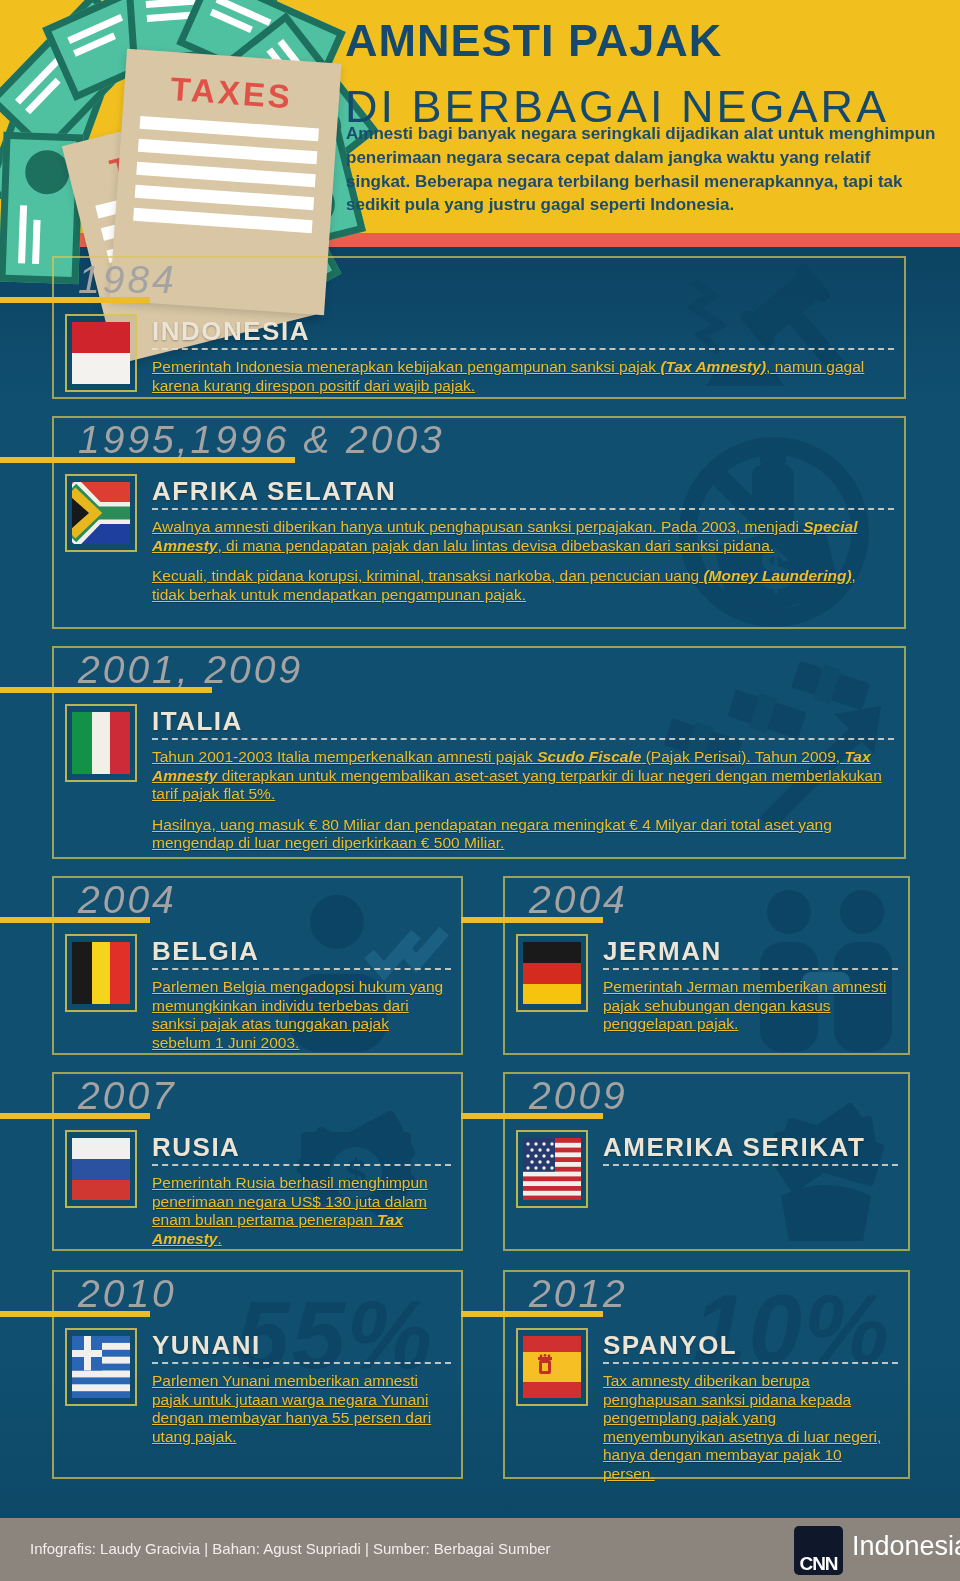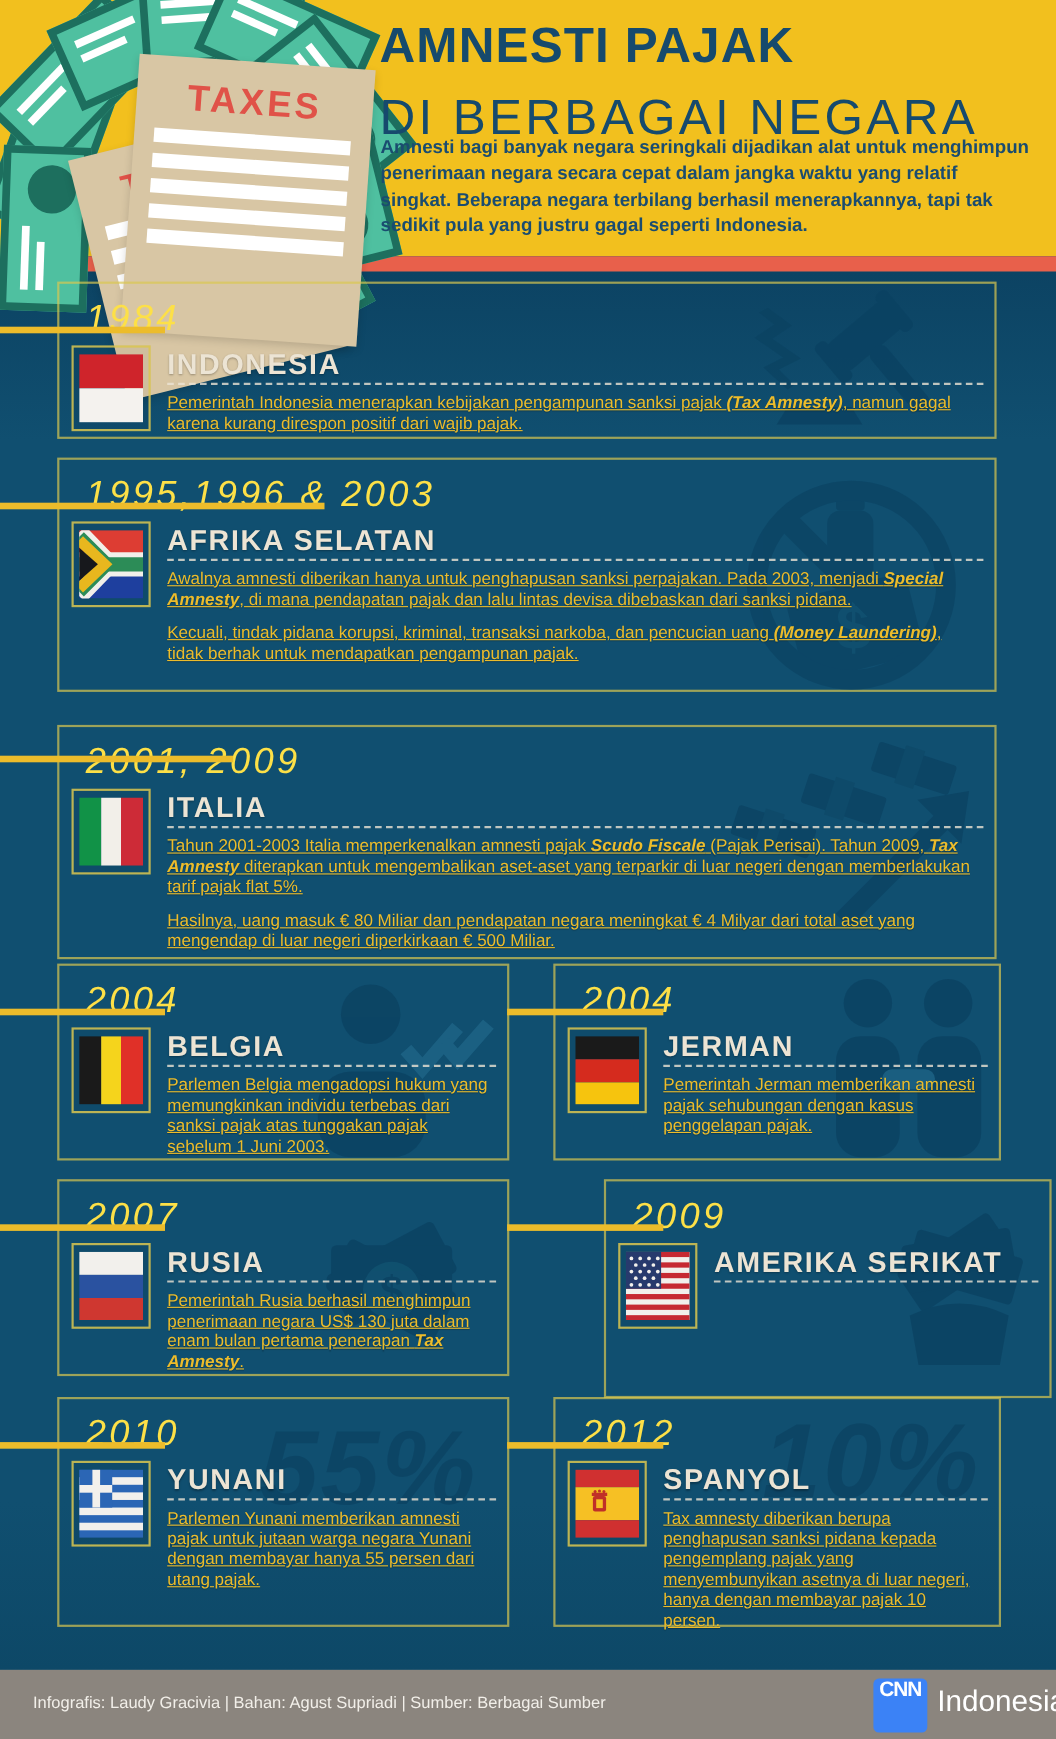--- a/index.html
+++ b/index.html
@@ -38,8 +38,8 @@
 
   
   .box{position:absolute;border:2px solid rgba(218,199,80,0.7);box-sizing:border-box;z-index:2;}
-  .year{position:absolute;top:12px;left:24px;font-style:italic;font-weight:300;font-size:33px;
-    color:#fde047;letter-spacing:3px;z-index:2;}
+  .year{position:absolute;top:0;left:24px;font-style:italic;font-weight:300;font-size:39px;
+    color:#a3a3a3;letter-spacing:3px;z-index:2;}
   .flagbox{position:absolute;left:11px;top:56px;width:72px;height:78px;
     border:2px solid rgba(218,199,80,0.85);box-sizing:border-box;display:flex;
     align-items:center;justify-content:center;z-index:2;background:rgba(0,0,0,0.04);}

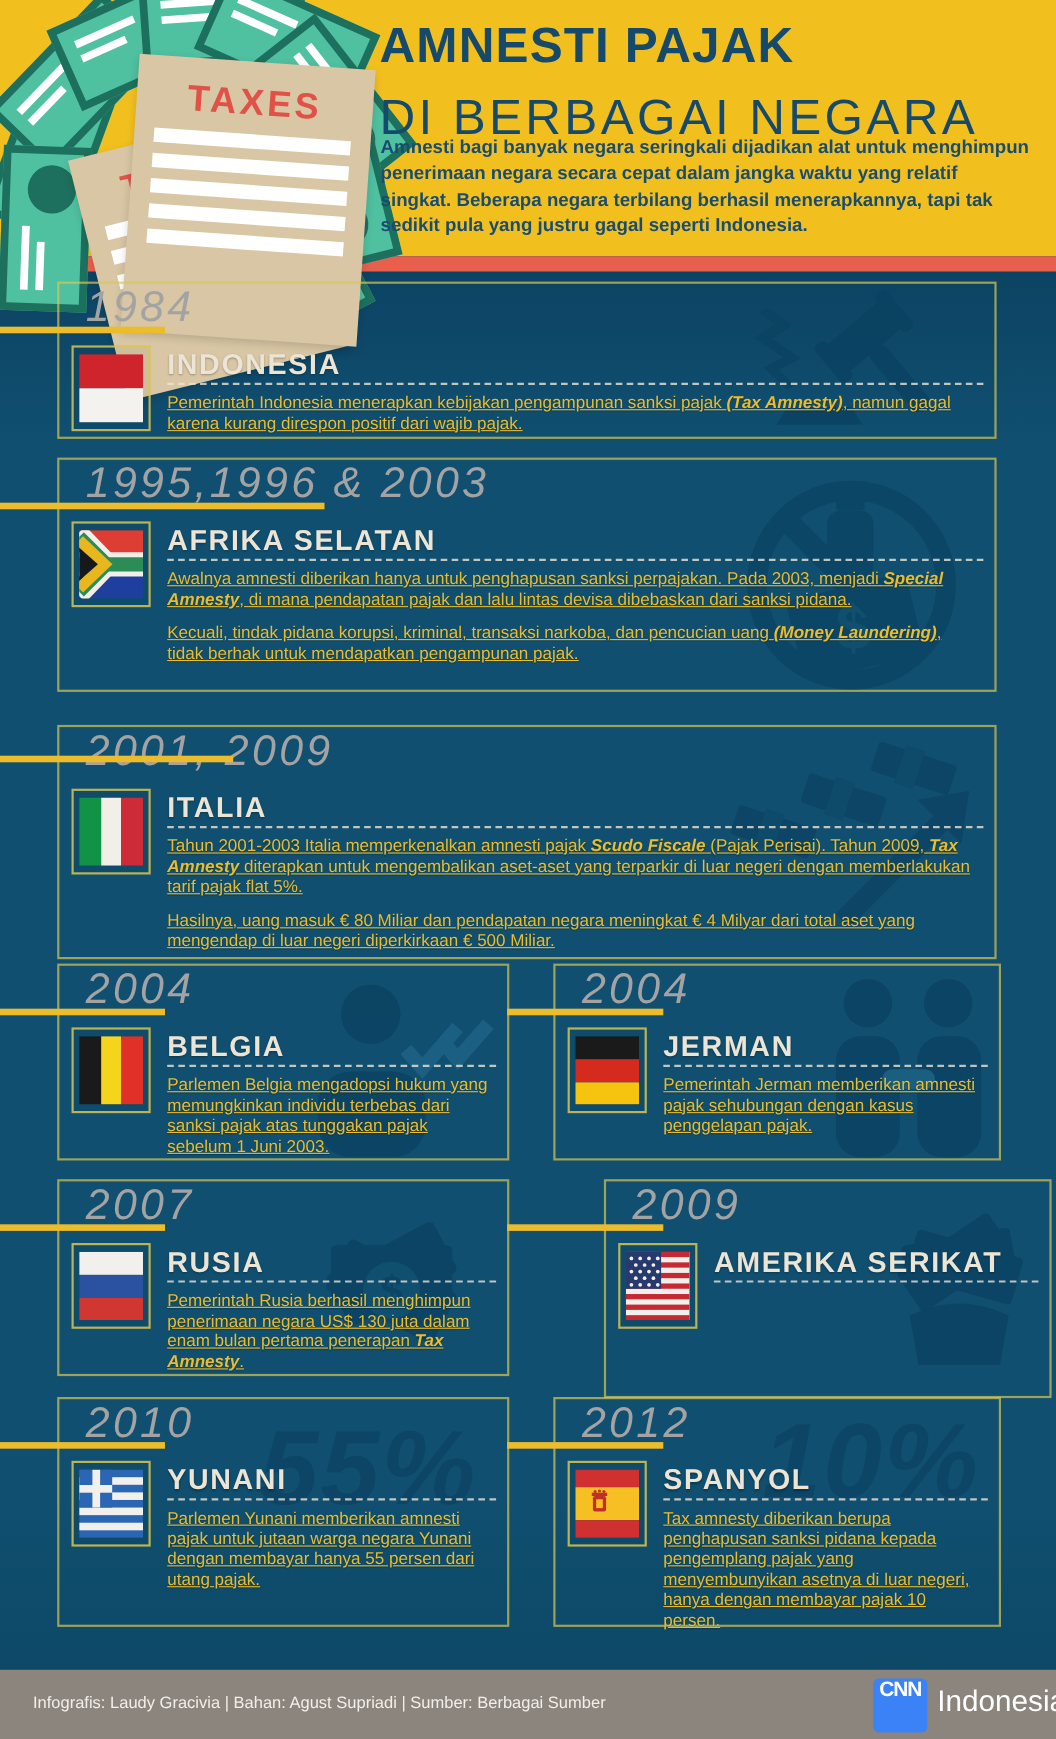--- a/index.html
+++ b/index.html
@@ -214,7 +214,7 @@
     </div>
   </section>
 
-  <section class="box" style="left:52px;top:646px;width:854px;height:213px;margin-top:13px;">
+  <section class="box" style="left:52px;top:646px;width:854px;height:213px;">
     <svg class="wm" style="right:8px;top:6px;" width="250" height="200" viewBox="0 0 250 200">
       <g fill="#0b4262" opacity="0.75">
         <g transform="rotate(18 60 90)">

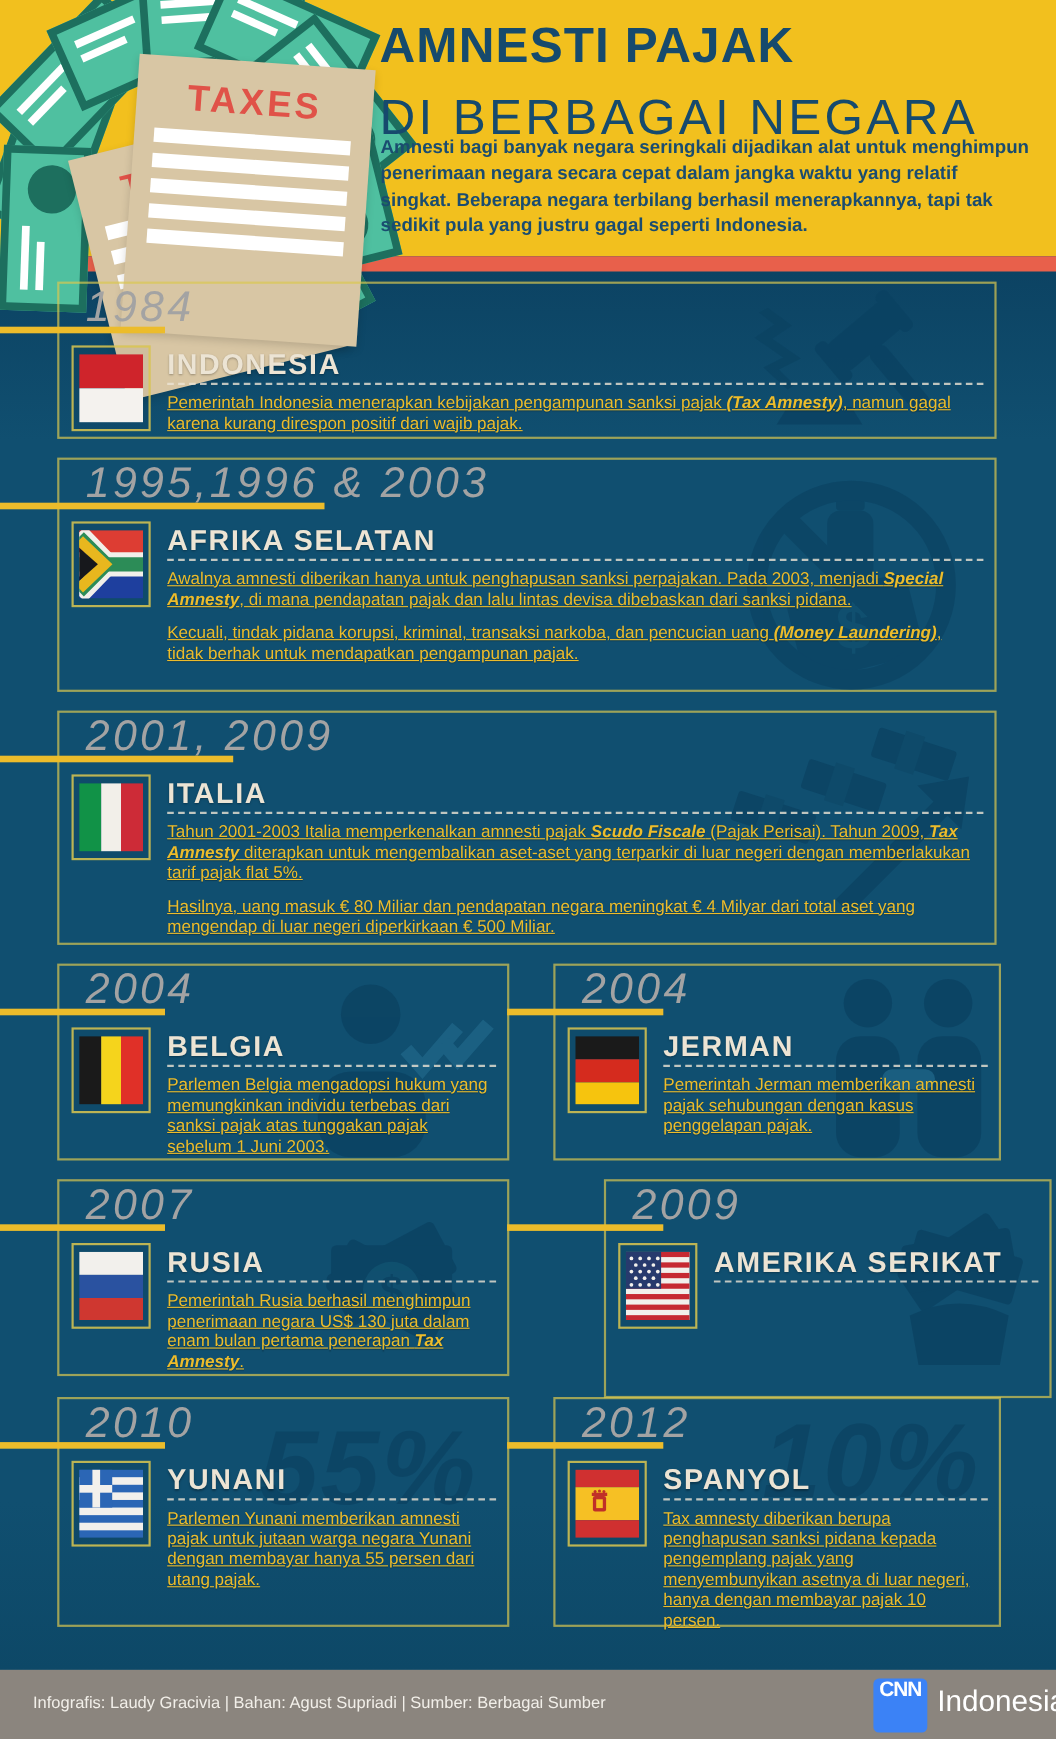--- a/index.html
+++ b/index.html
@@ -331,7 +331,7 @@
     </div>
   </section>
 
-  <section class="box" style="left:503px;top:1072px;width:407px;height:199px;margin-left:46px;">
+  <section class="box" style="left:503px;top:1072px;width:407px;height:179px;">
     <svg class="wm" style="right:2px;top:12px;" width="165" height="165" viewBox="0 0 165 165">
       <g fill="#0b4262" opacity="0.8">
         <g transform="rotate(-34 80 60)">

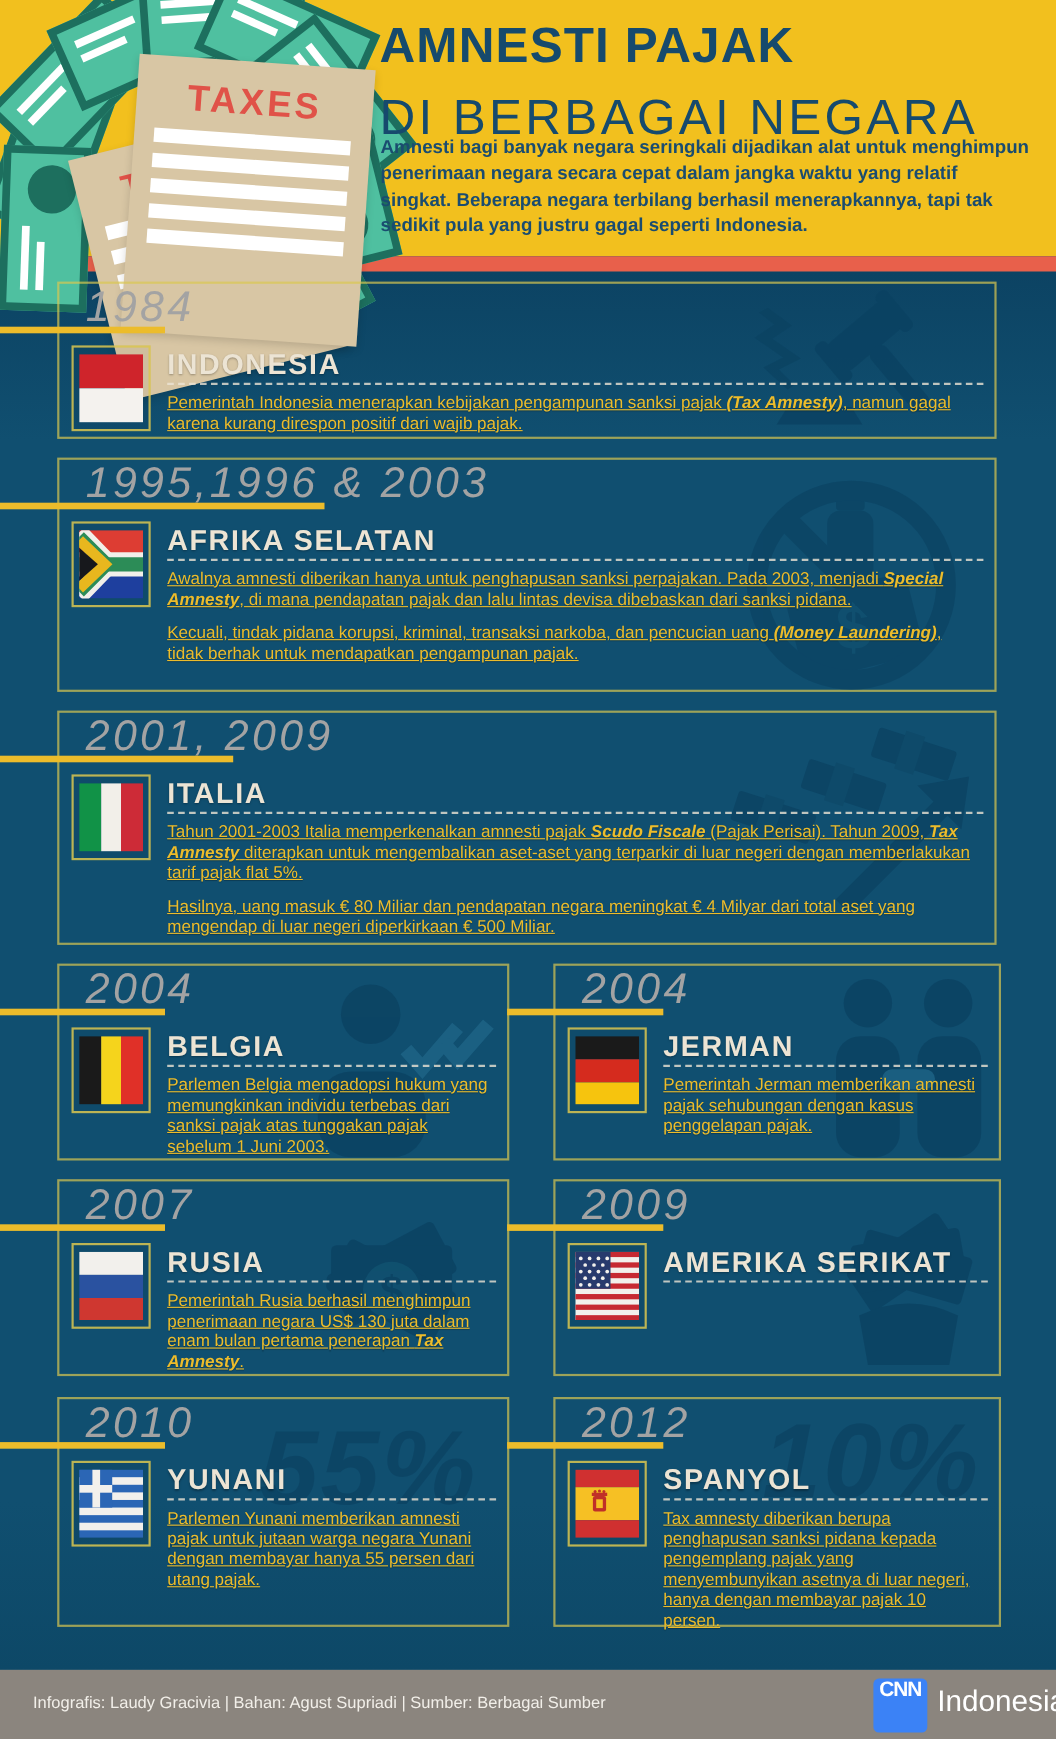--- a/index.html
+++ b/index.html
@@ -59,8 +59,8 @@
 
   
   .credits{position:absolute;left:30px;top:1540px;color:#f2efe9;font-size:15px;}
-  .cnnbox{position:absolute;left:794px;top:1526px;width:49px;height:49px;background:#3b82f6;
-    border-radius:5px;display:flex;align-items:flex-start;justify-content:center;}
+  .cnnbox{position:absolute;left:794px;top:1526px;width:49px;height:49px;background:#0f172a;
+    border-radius:5px;display:flex;align-items:flex-end;justify-content:center;}
   .cnntxt{color:#fff;font-weight:800;font-size:19px;letter-spacing:-1px;}
   .brand{position:absolute;left:852px;top:1531px;color:#fff;font-size:27px;font-weight:300;}
 </style>

